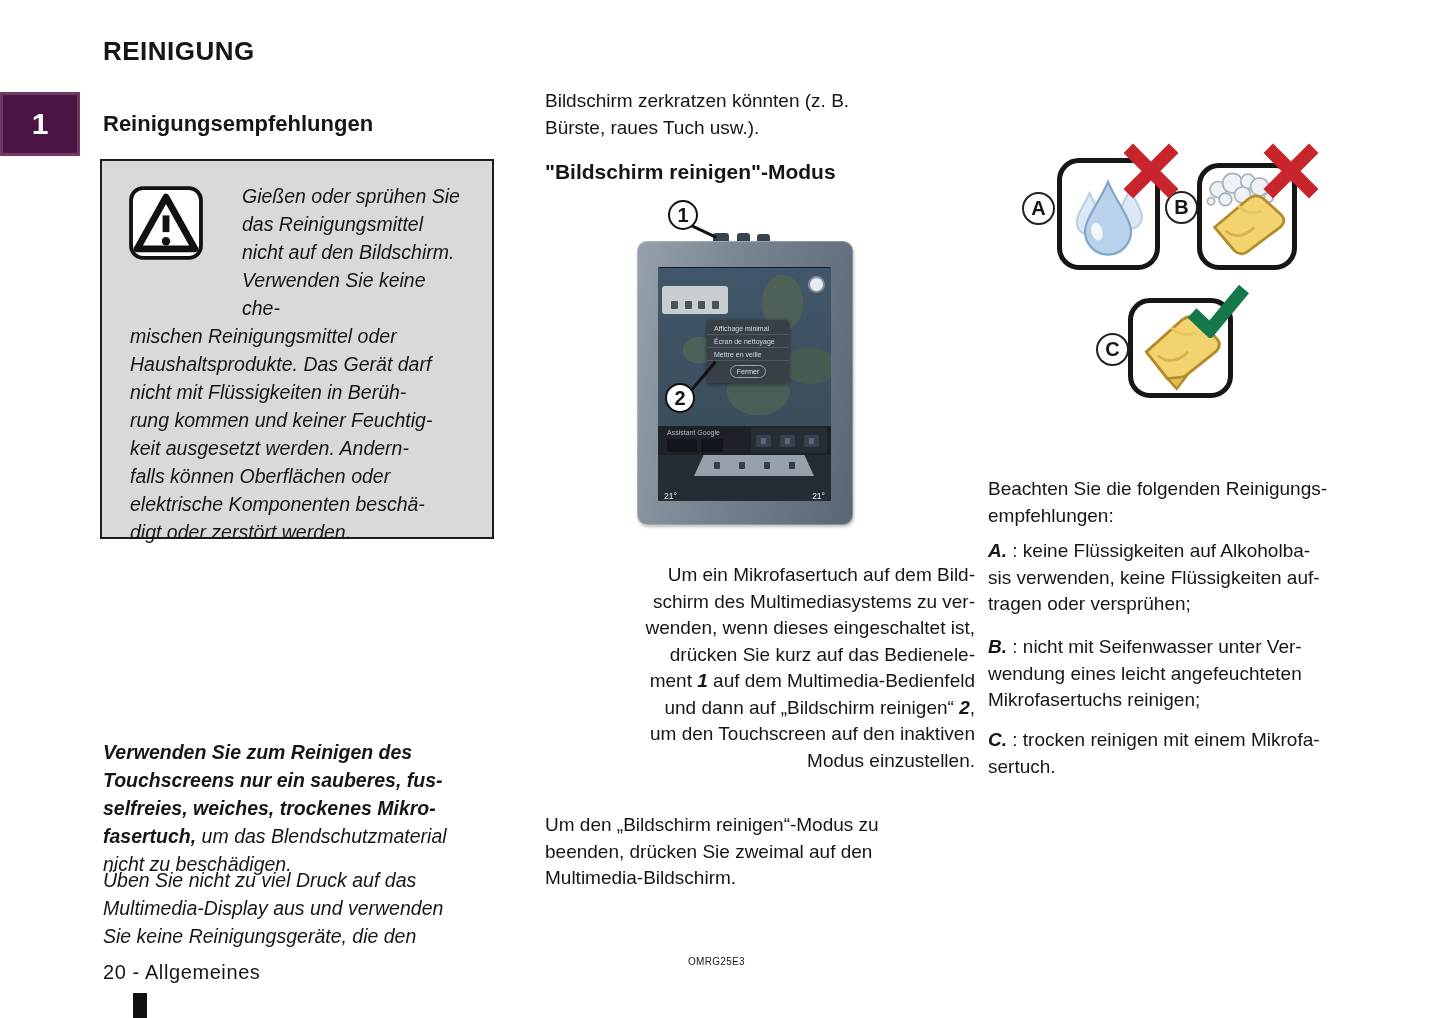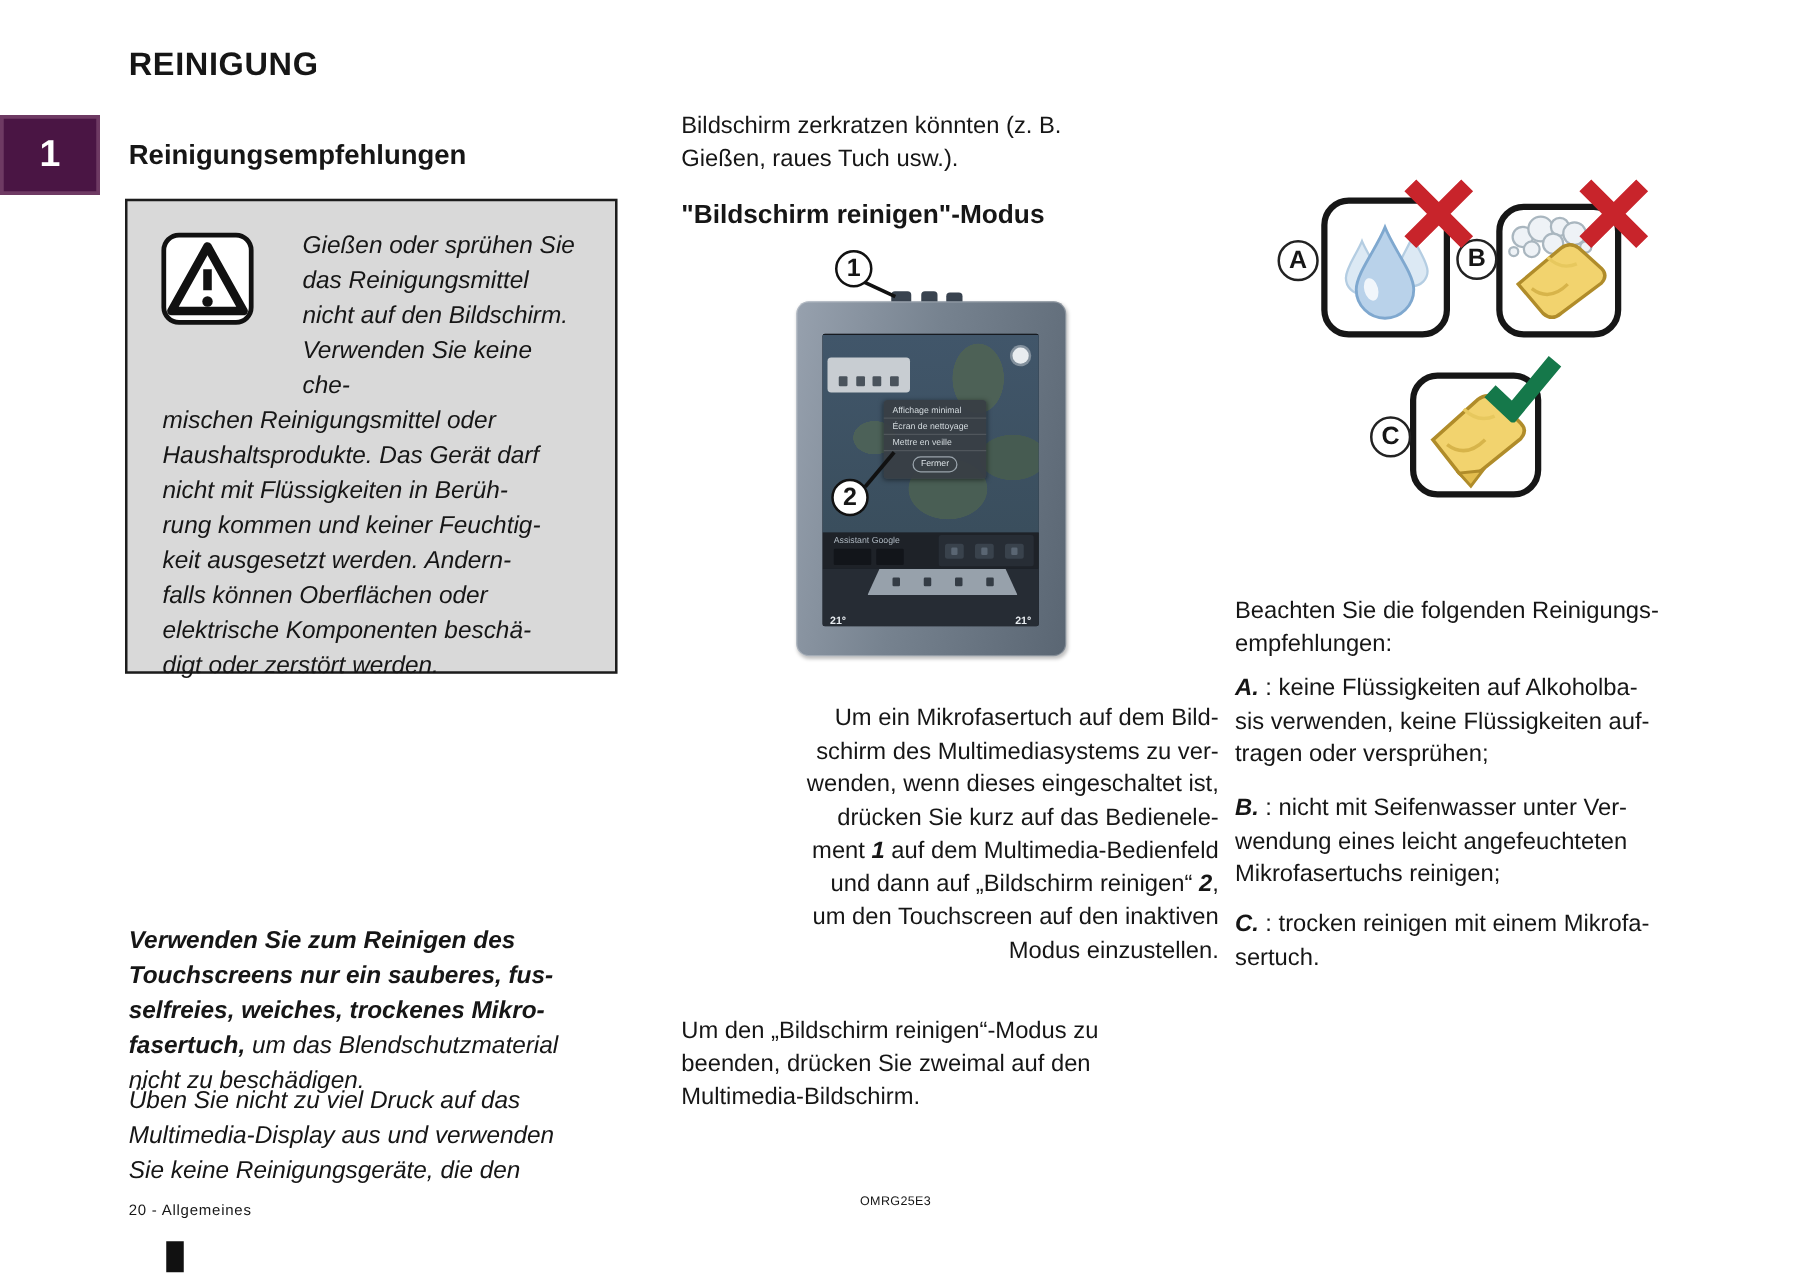--- a/index.html
+++ b/index.html
@@ -132,7 +132,7 @@
 Sie keine Reinigungsgeräte, die den</div>
 
   <div class="abs body-m pre" style="left:545px;top:88px;width:420px;">Bildschirm zerkratzen könnten (z. B.
-Gießen, raues Tuch usw.).</div>
+Bürste, raues Tuch usw.).</div>
   <div class="abs subheading">"Bildschirm reinigen"-Modus</div>
 
   <div>

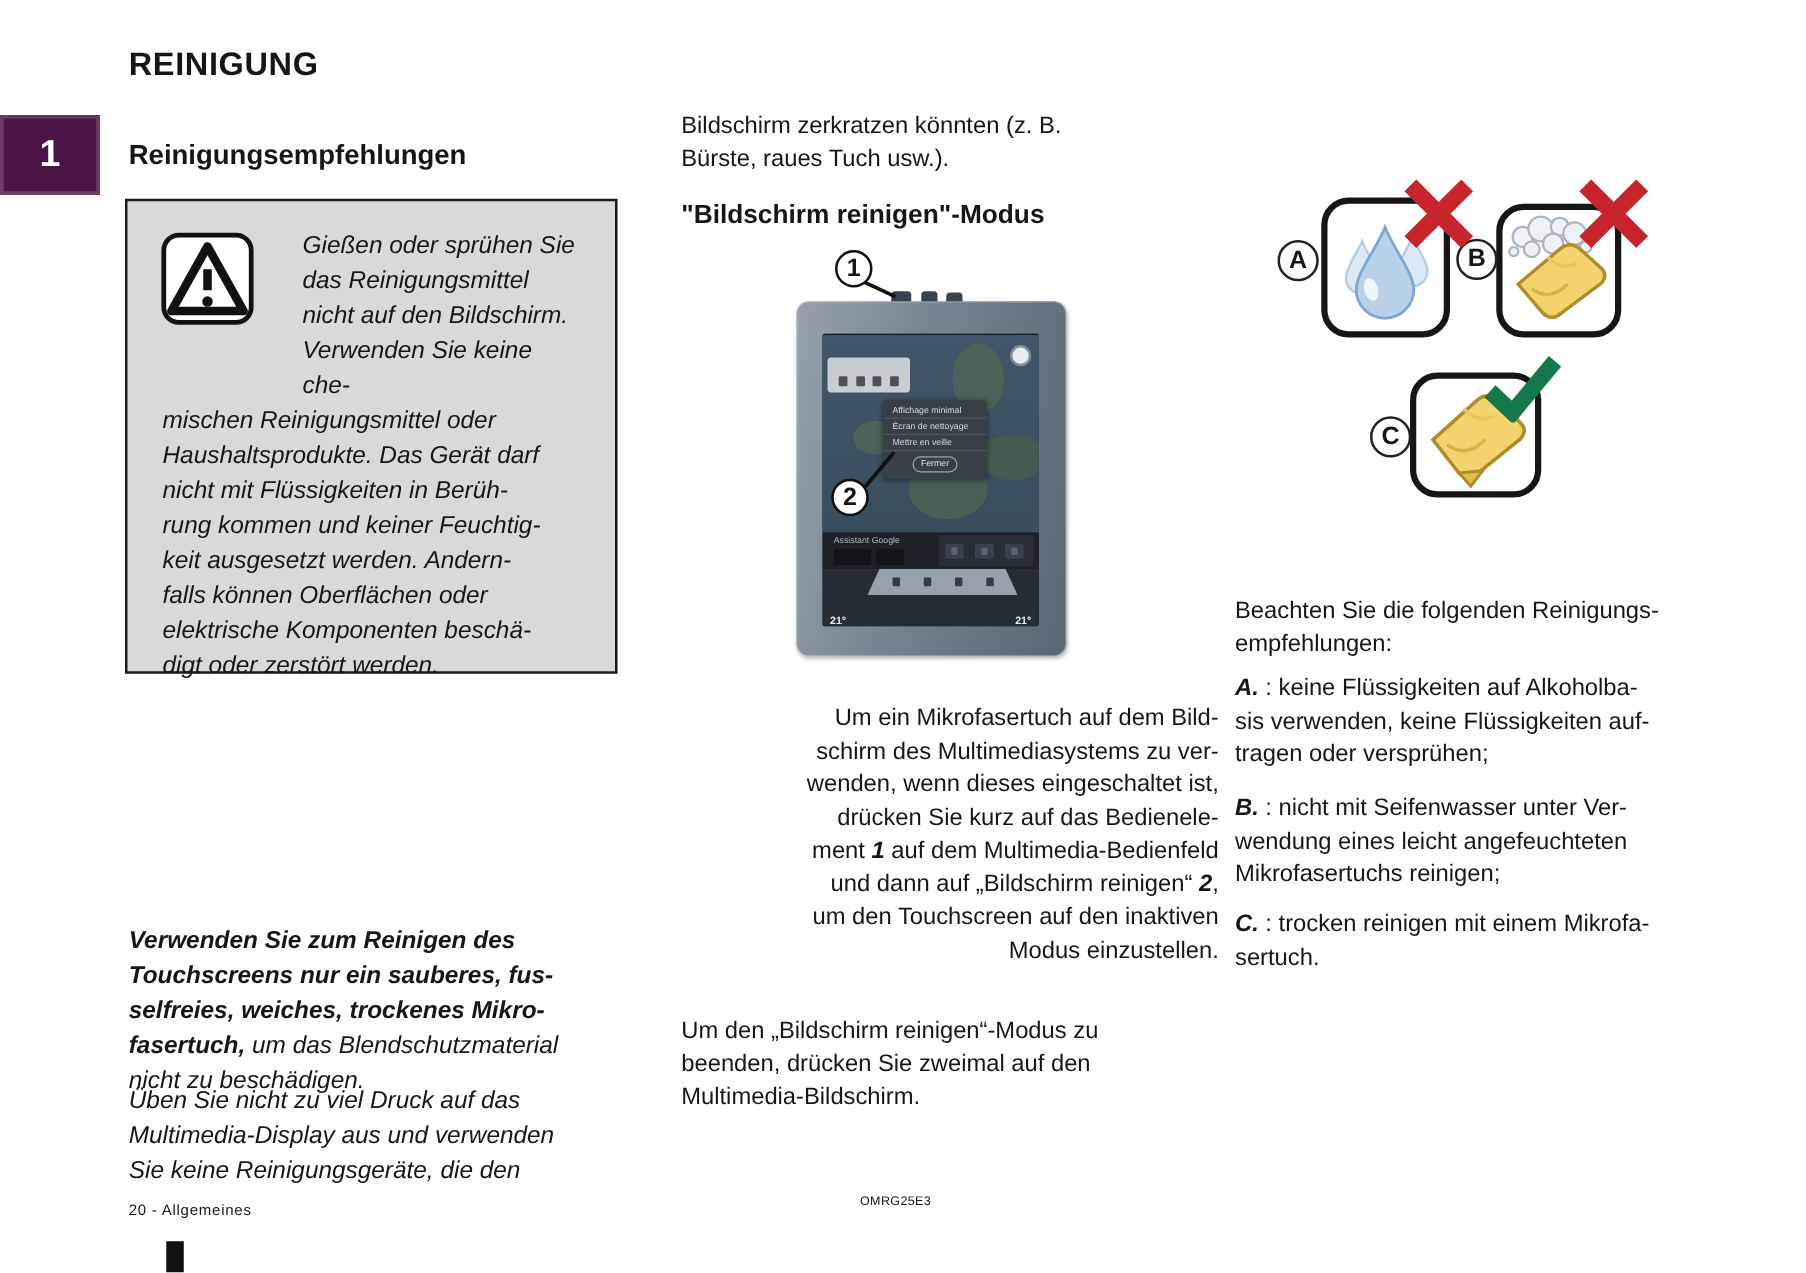--- a/index.html
+++ b/index.html
@@ -70,7 +70,7 @@
   .cmid{position:absolute;left:36px;top:0;width:100px;height:21px;background:#97a1ab;
      clip-path:polygon(8% 0,92% 0,100% 100%,0 100%);display:flex;align-items:center;justify-content:space-around;padding:0 10px;}
   .cmid i{display:block;width:6px;height:7px;background:#343c45;border-radius:1px;}
-  .ctemp{font-size:8.5px;color:#e8edf1;font-weight:700;z-index:1;margin-top:36px;}
+  .ctemp{font-size:8.5px;color:#e8edf1;font-weight:400;z-index:1;margin-top:36px;}
   .ctemp.l{margin-left:6px;} .ctemp.r{position:absolute;right:6px;}
 
   .callout{width:30px;height:30px;border:2.5px solid #111;border-radius:50%;background:#fff;

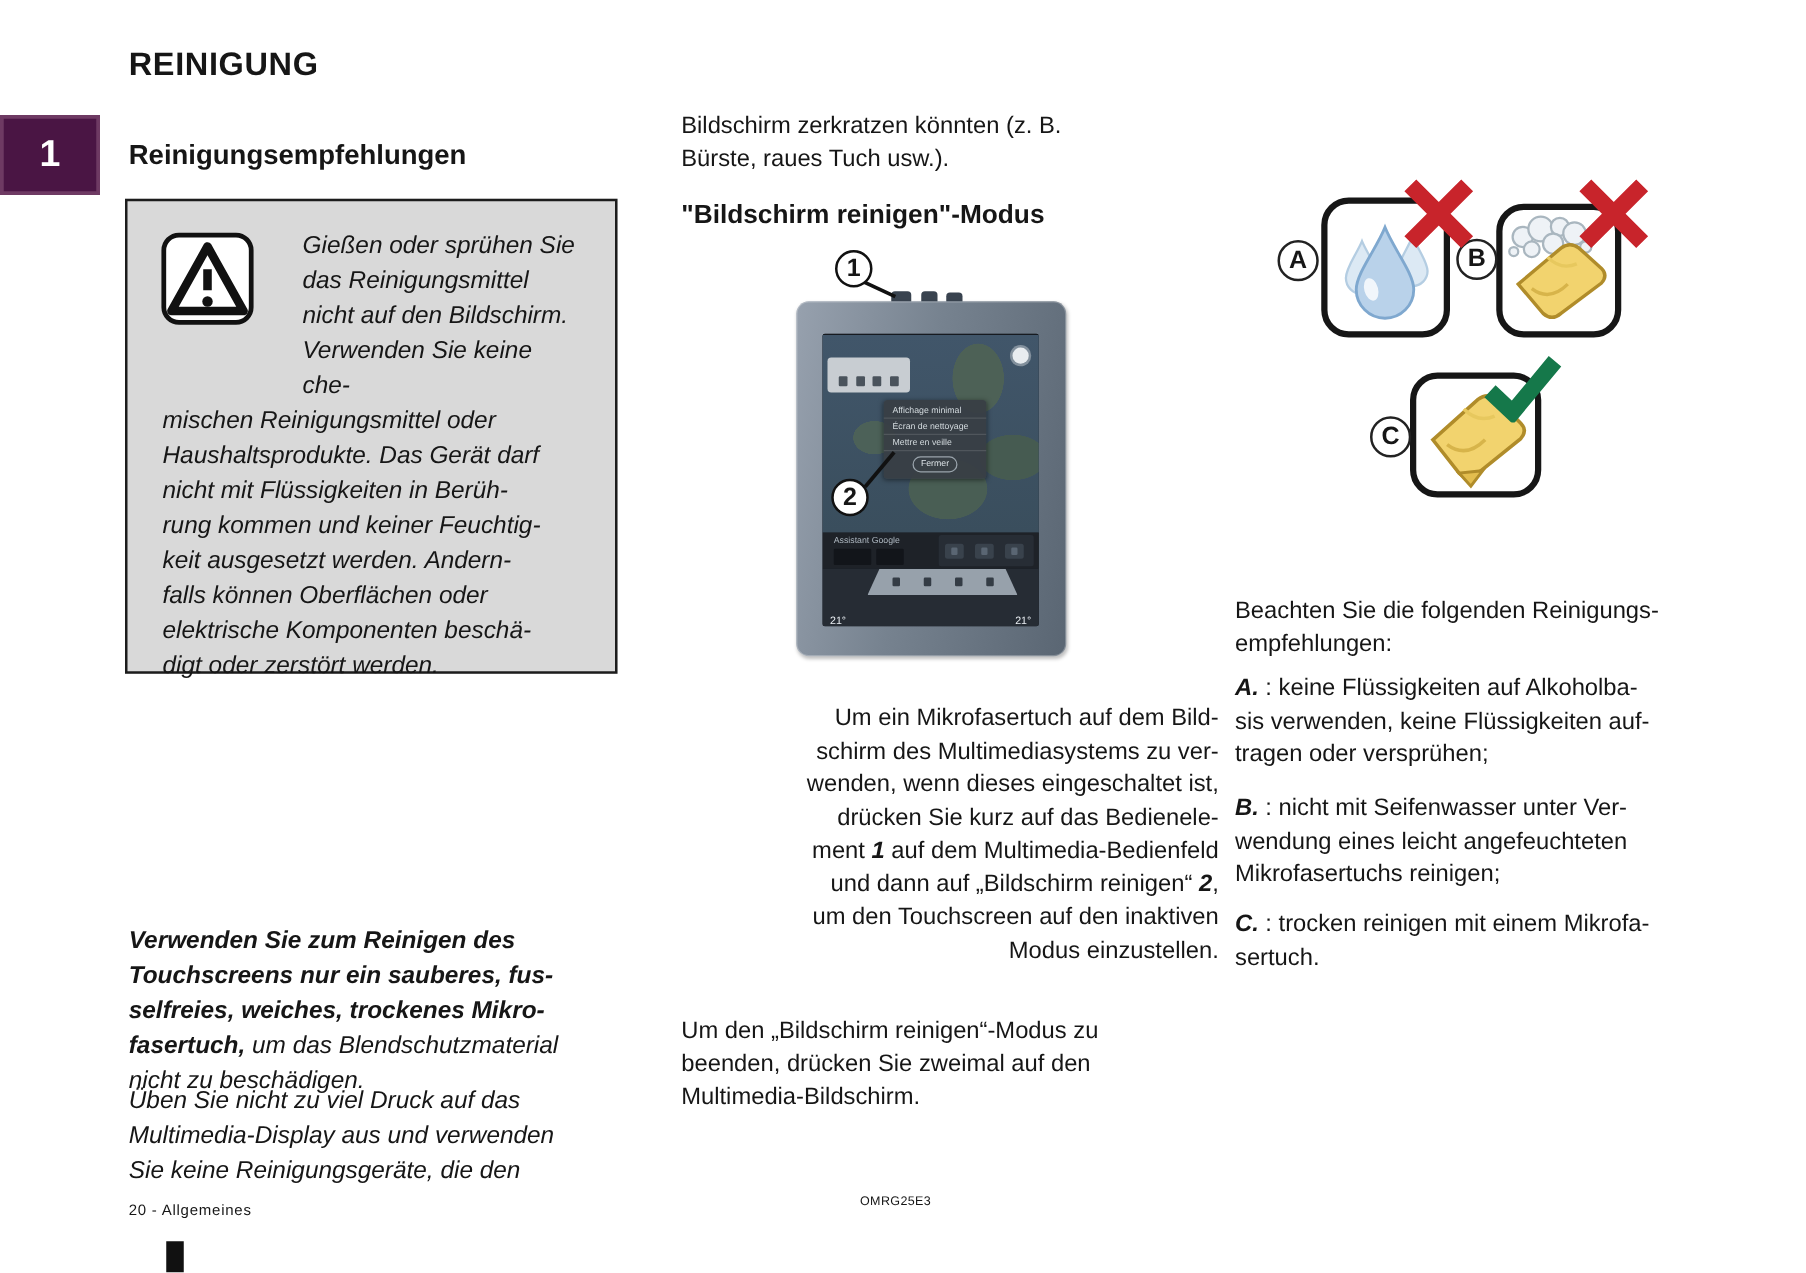--- a/index.html
+++ b/index.html
@@ -83,7 +83,7 @@
      display:flex;align-items:center;justify-content:center;font-size:20px;font-weight:700;z-index:2;box-sizing:border-box;}
   .mark{position:absolute;z-index:3;}
 
-  .footer-left{left:103px;top:961px;font-size:12px;letter-spacing:.6px;}
+  .footer-left{left:103px;top:961px;font-size:20px;letter-spacing:.6px;}
   .doc-code{left:688px;top:956px;font-size:10px;letter-spacing:.3px;}
   .print-mark{left:133px;top:993px;width:14px;height:25px;background:#111;}
 </style>

